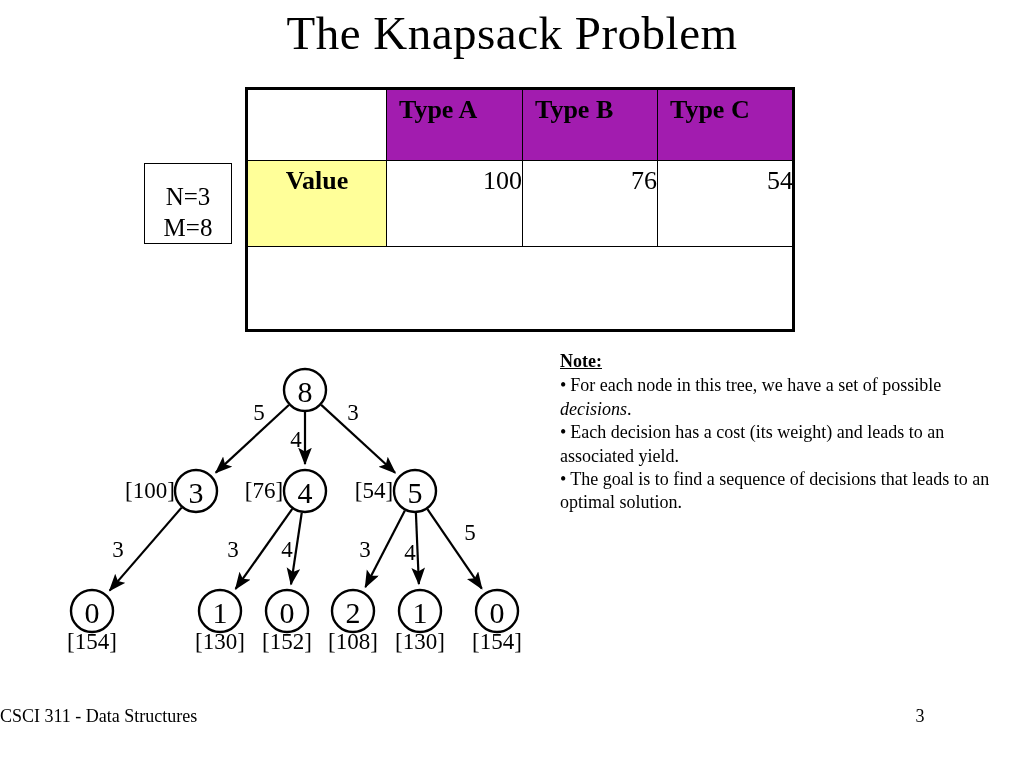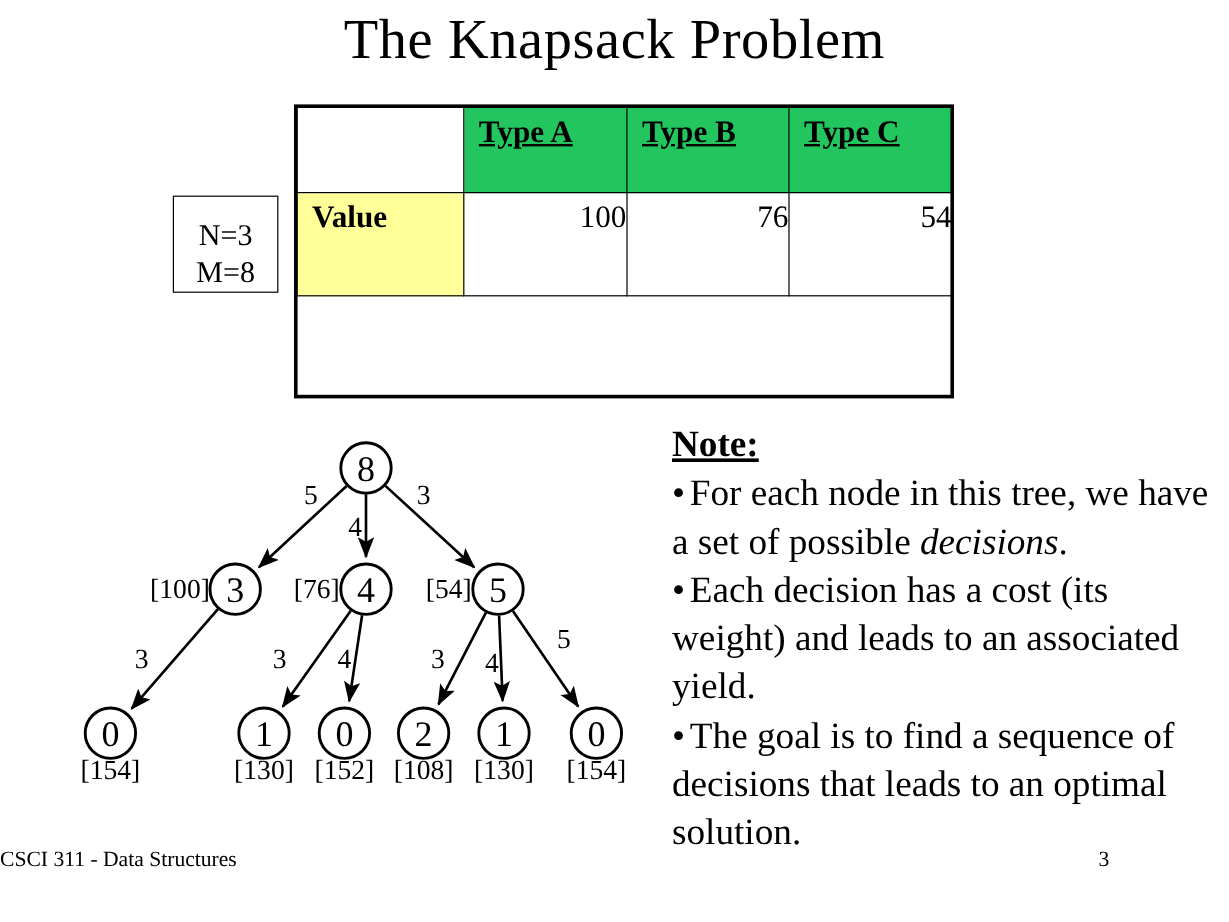--- a/index.html
+++ b/index.html
@@ -77,8 +77,7 @@
     line-height: 1.05;
   }
   .cell-head {
-    background: #22c55e;
-    text-decoration: underline;
+    background: #a21caf;
   }
   .cell-head .cell-inner {
     font-weight: bold;

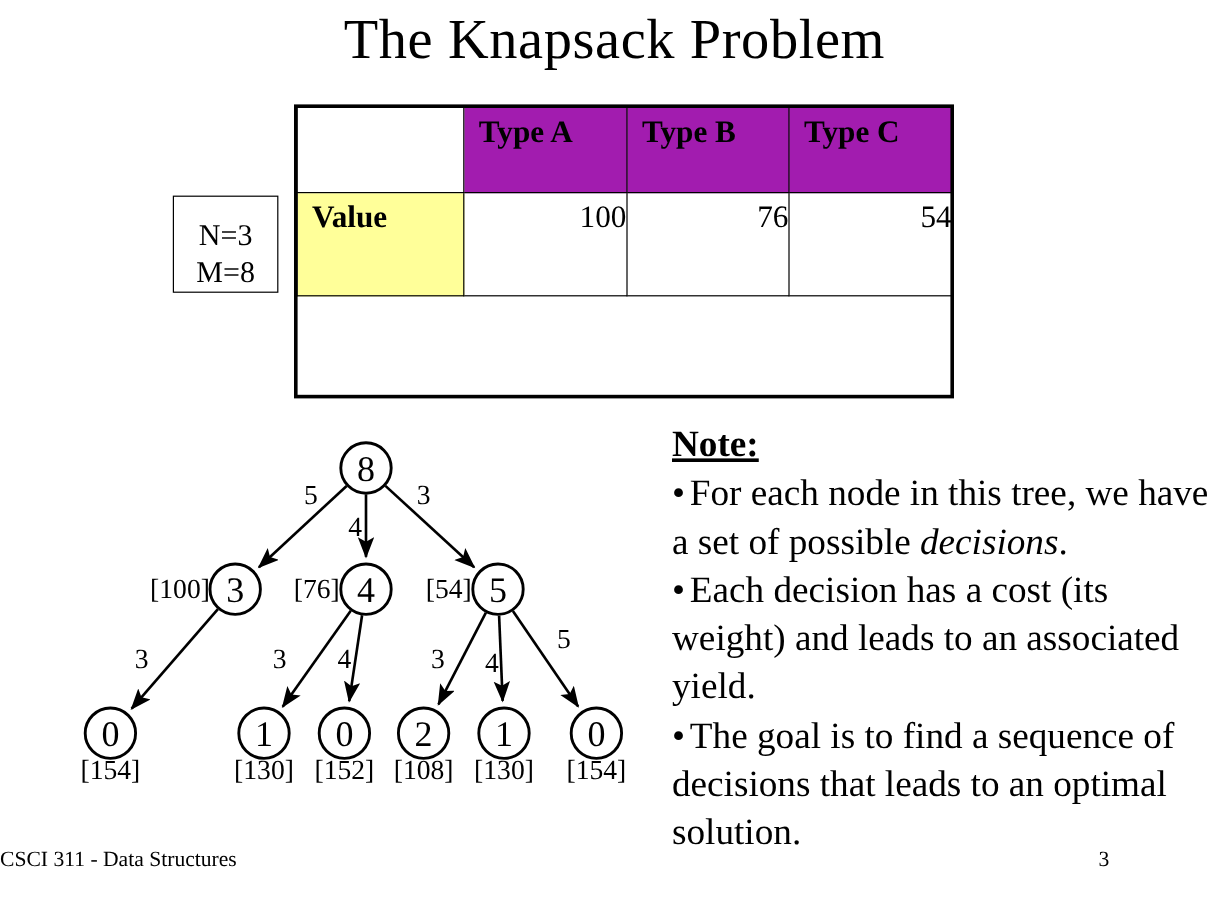--- a/index.html
+++ b/index.html
@@ -88,6 +88,7 @@
   }
   .cell-rowlabel .cell-inner {
     font-weight: bold;
+    text-align: center;
   }
   .cell-num .cell-inner {
     text-align: right;

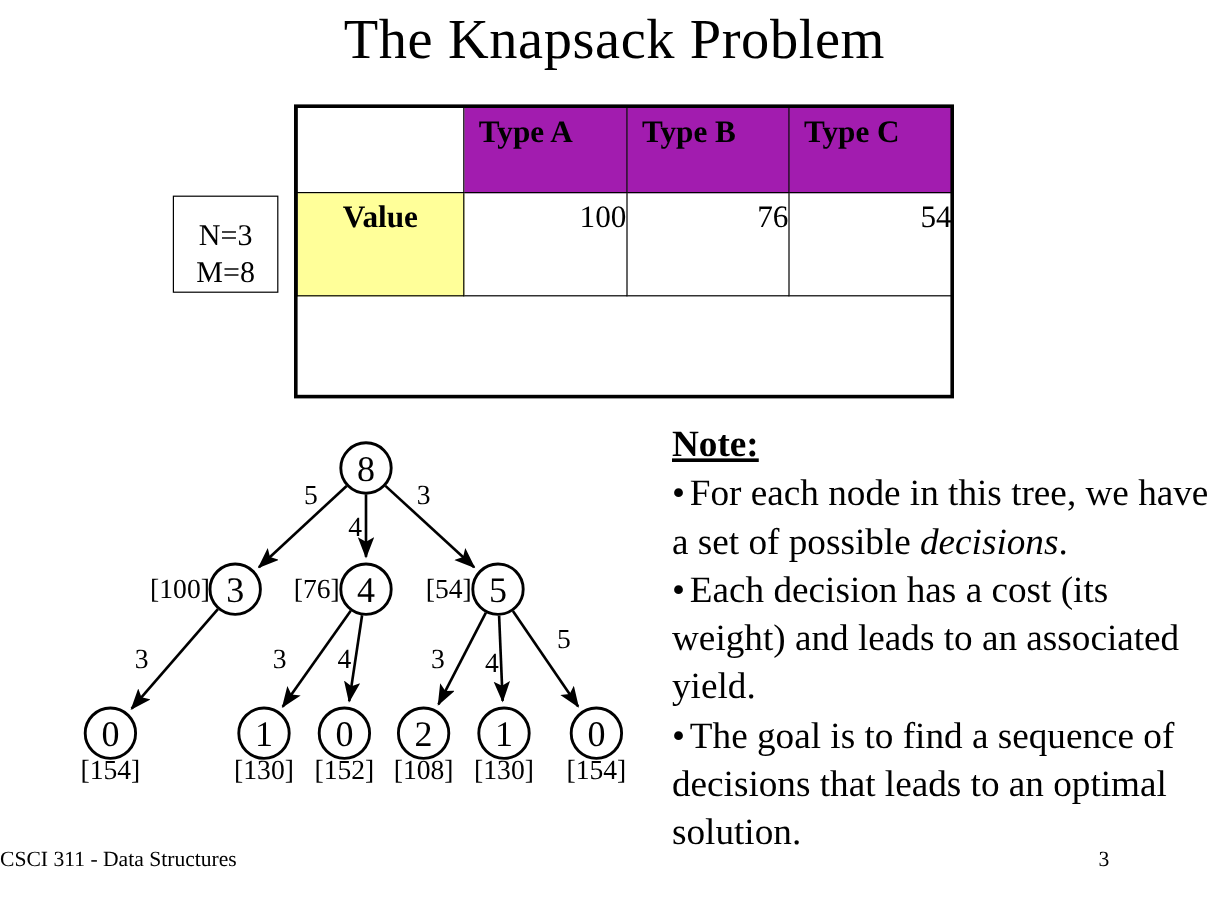--- a/index.html
+++ b/index.html
@@ -153,7 +153,7 @@
     left: 560px;
     top: 350px;
     width: 450px;
-    font-size: 31px;
+    font-size: 18px;
     line-height: 1.30;
   }
   #note-heading {

